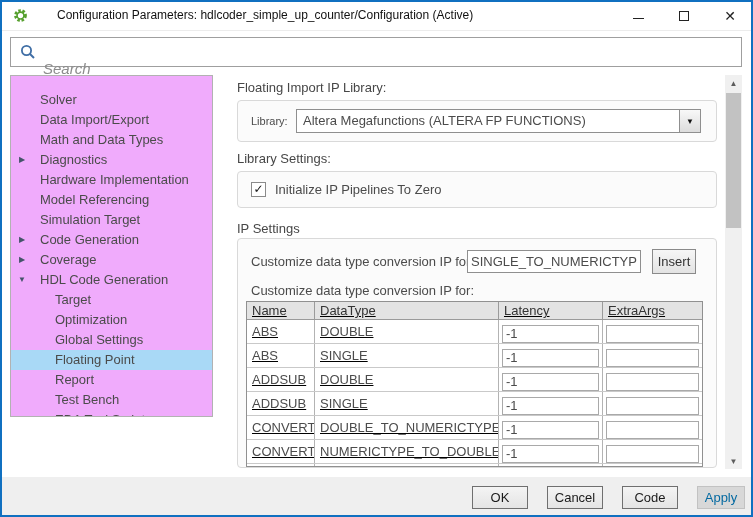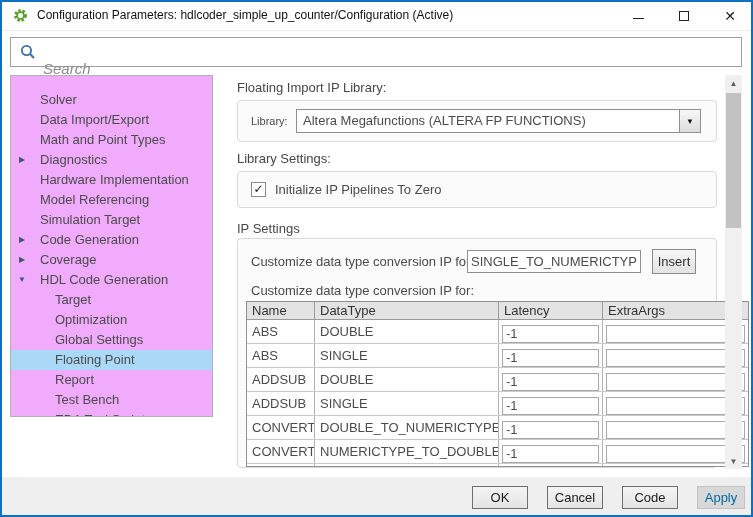--- a/index.html
+++ b/index.html
@@ -11,7 +11,7 @@
 
   
   .titlebar { position:absolute; top:0; left:0; right:0; height:31px; background:#fff;
-              border-bottom:1px solid #ececec; display:flex; align-items:center; padding-left:13px; }
+              border-bottom:1px solid #ececec; display:flex; align-items:center; padding-left:13px;gap:20px; }
   .title-icon { width:15px; height:15px; flex:0 0 auto; }
   .title-text { margin-left:9px; font-size:12px; color:#111; white-space:nowrap; }
   .win-controls { position:absolute; right:0; top:0; height:31px; display:flex; align-items:center; }

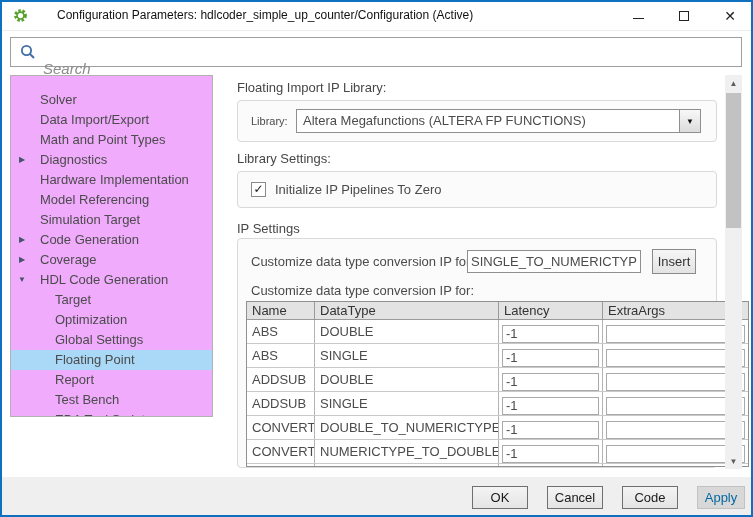--- a/index.html
+++ b/index.html
@@ -150,7 +150,7 @@
       </div>
       <div class="tree-item lvl0">
         <span class="tw-arrow"></span>
-        <span class="tw-label">Math and Point Types</span>
+        <span class="tw-label">Math and Data Types</span>
       </div>
       <div class="tree-item lvl0">
         <span class="tw-arrow">▶</span>

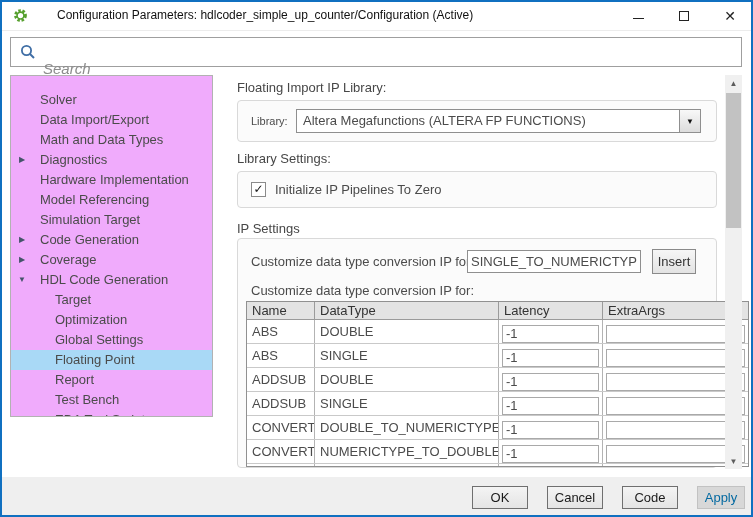--- a/index.html
+++ b/index.html
@@ -79,8 +79,8 @@
                  font-size:13px; color:#4b4b4b; }
 
   
-  .dtable { position:absolute; left:8px; top:62px; width:503px; height:166px;
-            border:1px solid #909090; background:#c4b5fd; overflow:hidden; }
+  .dtable { position:absolute; left:8px; top:62px; width:457px; height:166px;
+            border:1px solid #909090; background:#c4b5fd; overflow:hidden;text-decoration:underline; }
   .thead { display:flex; height:18px; background:#e3e3e3; border-bottom:1px solid #9a9a9a; }
   .th { font-size:13px; color:#333; line-height:17px; padding-left:5px;
         border-right:1px solid #9a9a9a; overflow:hidden; white-space:nowrap; }

